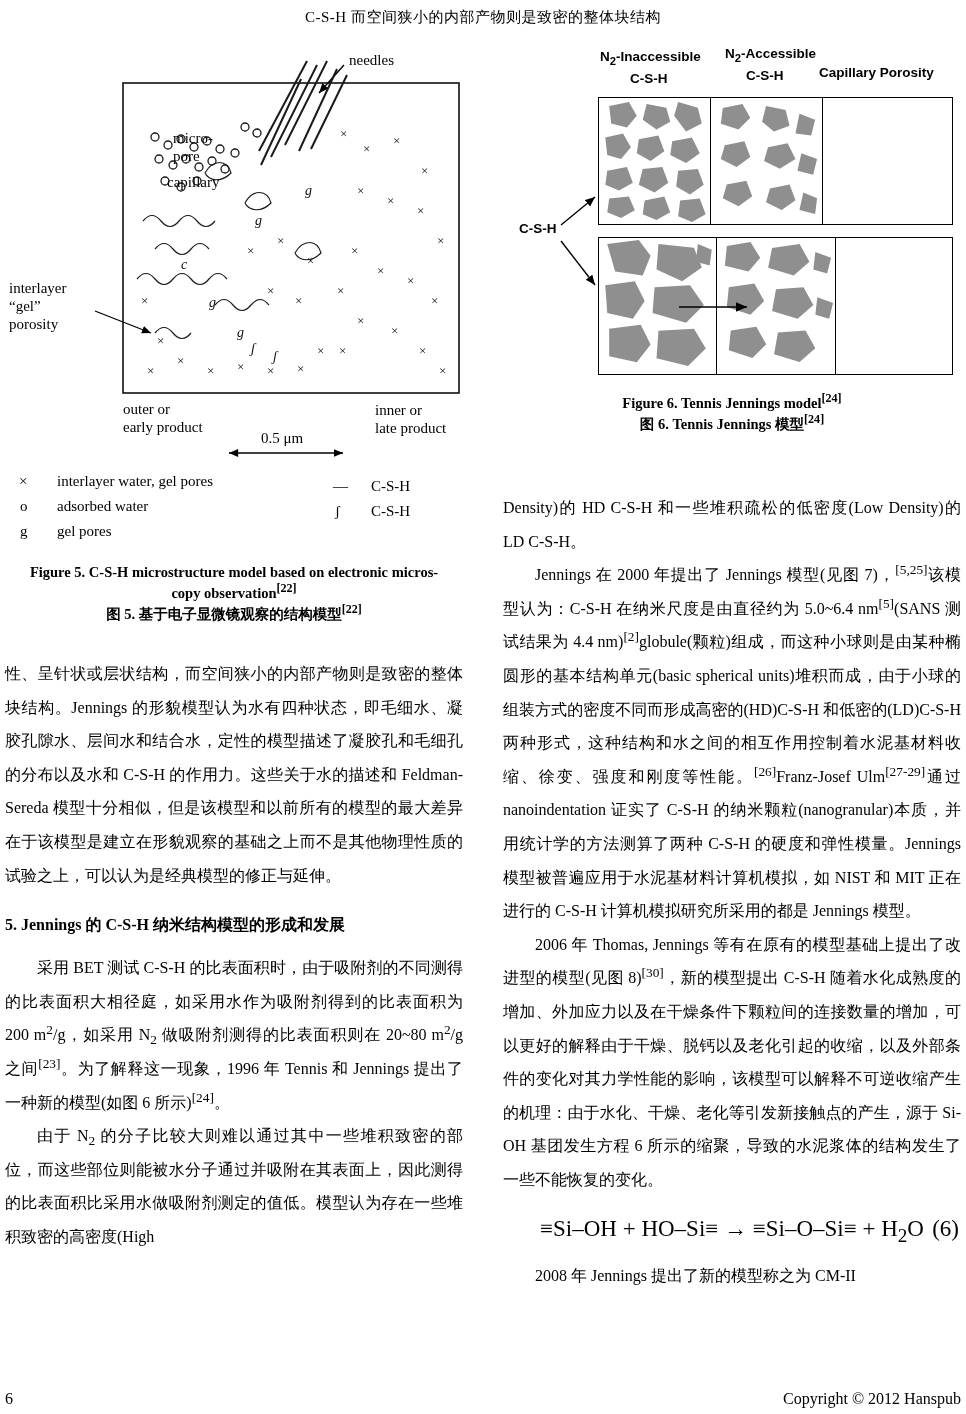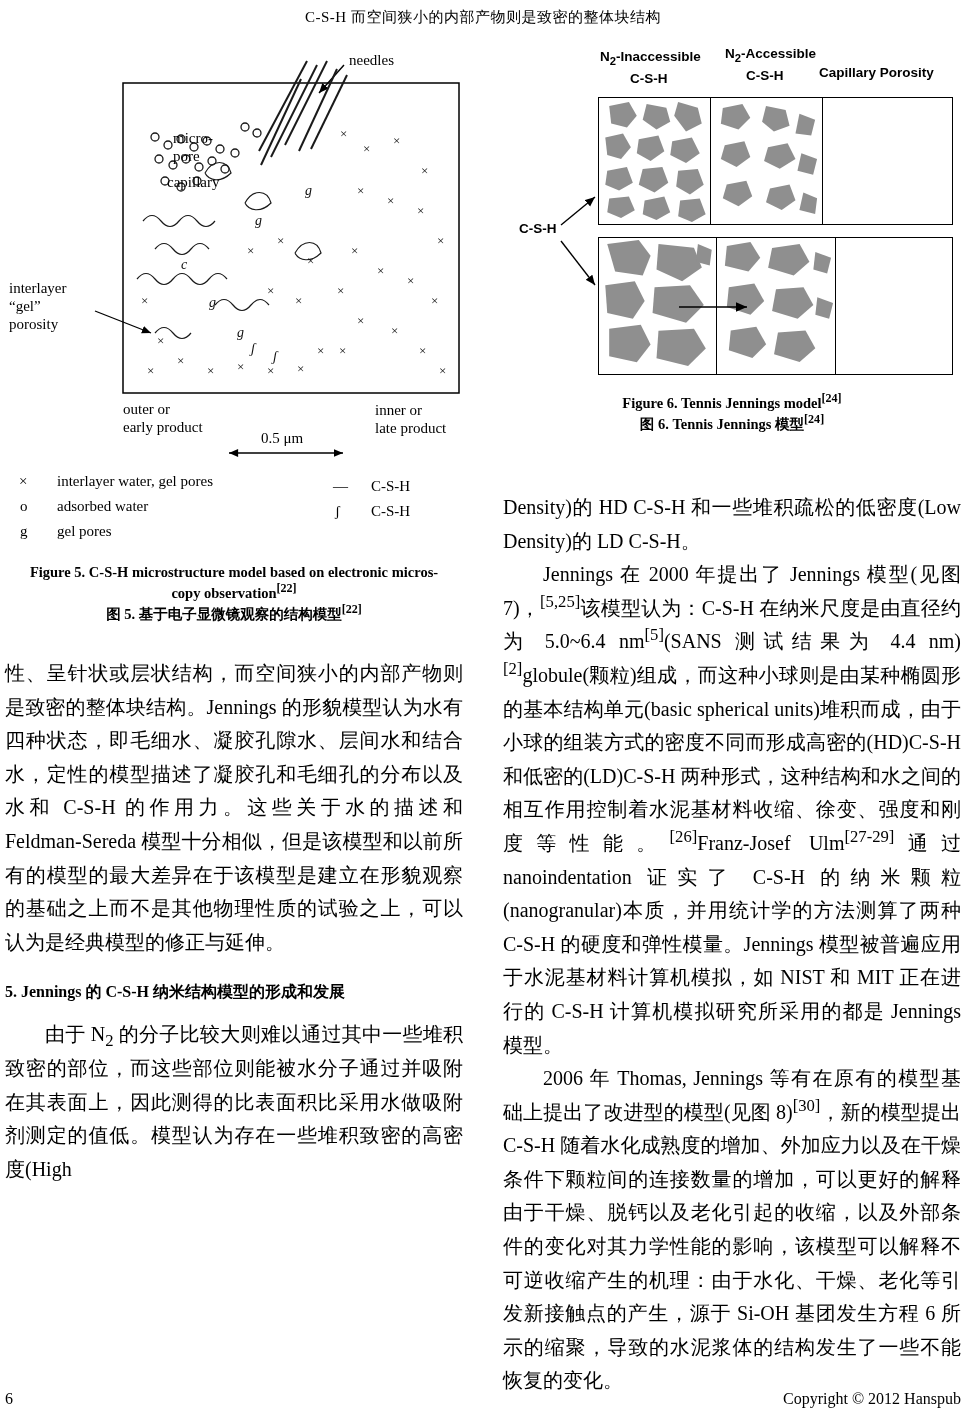--- a/index.html
+++ b/index.html
@@ -13,7 +13,7 @@
   .columns { display:flex; gap:40px; padding:0 5px; margin-top:12px; }
   .col { width:458px; flex:0 0 458px; }
 
-  p.body { font-size:20px; line-height:33.6px; text-align:justify; }
+  p.body { font-size:16px; line-height:33.6px; text-align:justify; }
   p.indent { text-indent:2em; }
   .section-heading {
     font-size:16px; font-weight:bold; line-height:33px;

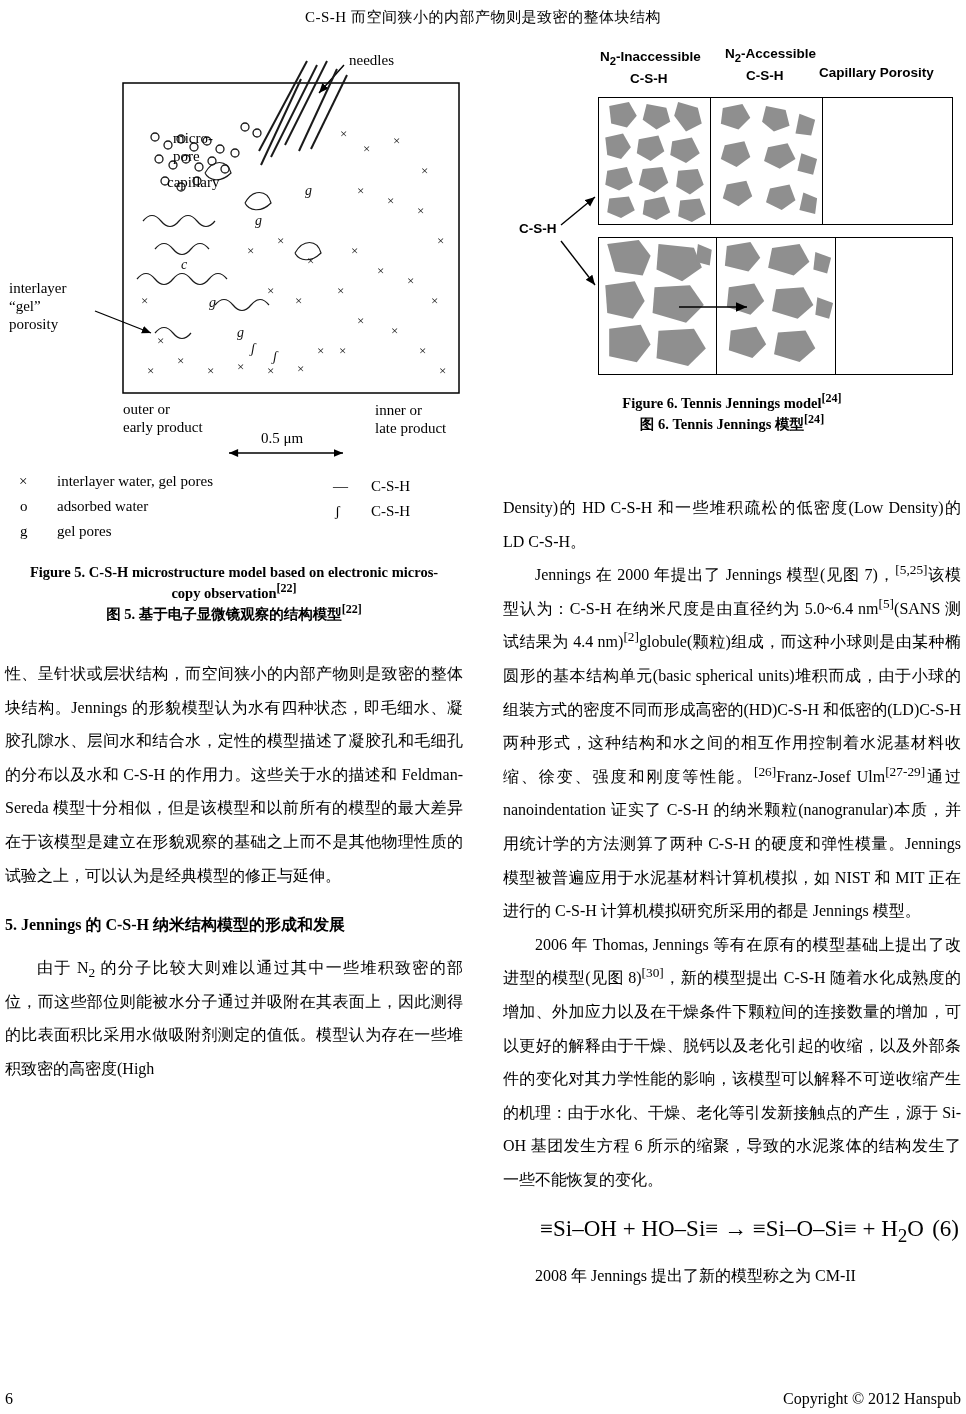--- a/index.html
+++ b/index.html
@@ -196,6 +196,7 @@
 
       <h2 class="section-heading">5. Jennings 的 C-S-H 纳米结构模型的形成和发展</h2>
 
+      <p class="body indent">采用 BET 测试 C-S-H 的比表面积时，由于吸附剂的不同测得的比表面积大相径庭，如采用水作为吸附剂得到的比表面积为 200 m<sup>2</sup>/g，如采用 N<sub>2</sub> 做吸附剂测得的比表面积则在 20~80 m<sup>2</sup>/g 之间<sup>[23]</sup>。为了解释这一现象，1996 年 Tennis 和 Jennings 提出了一种新的模型(如图 6 所示)<sup>[24]</sup>。</p>
       <p class="body indent">由于 N<sub>2</sub> 的分子比较大则难以通过其中一些堆积致密的部位，而这些部位则能被水分子通过并吸附在其表面上，因此测得的比表面积比采用水做吸附剂测定的值低。模型认为存在一些堆积致密的高密度(High</p>
     </div>
 

